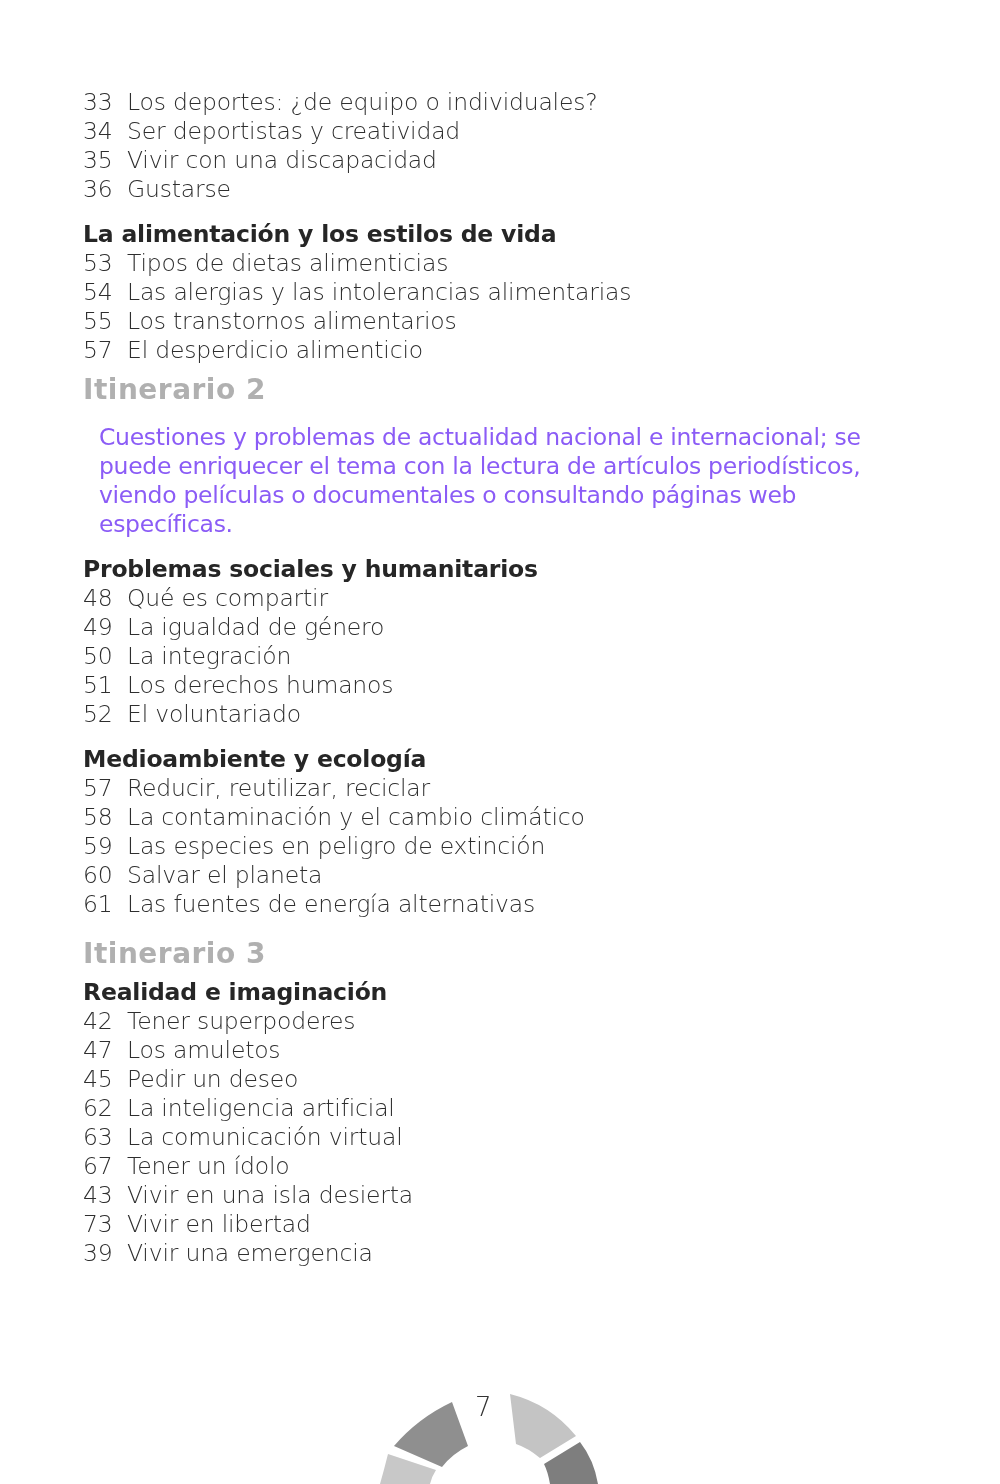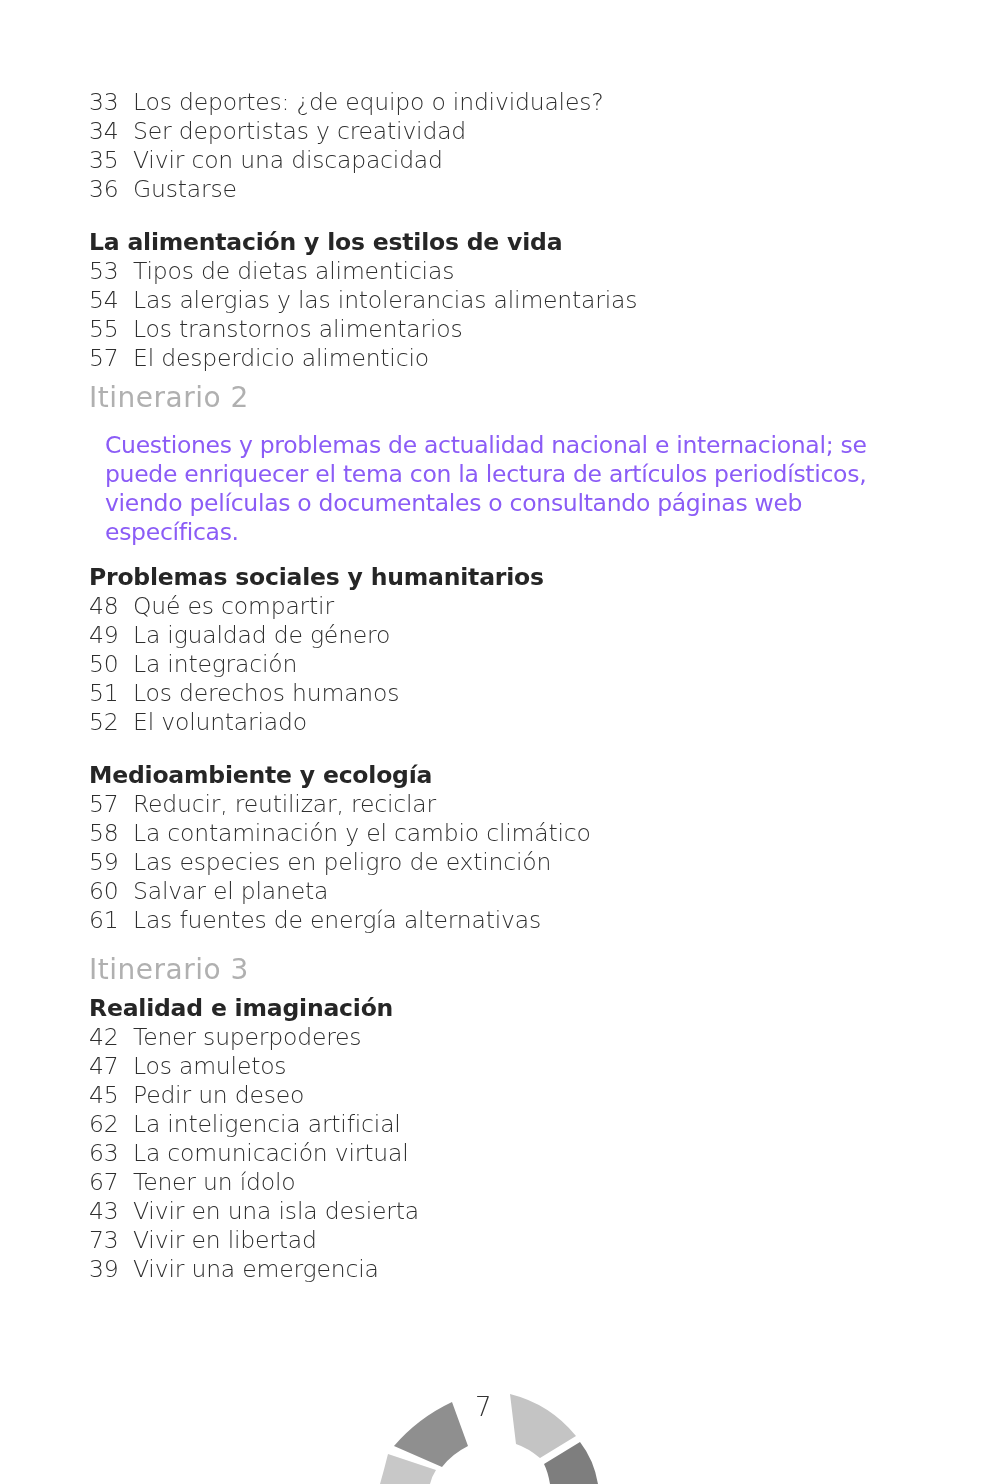--- a/index.html
+++ b/index.html
@@ -17,7 +17,7 @@
     }
     .page {
       position: absolute;
-      left: 89px;
+      left: 83px;
       top: 88px;
       width: 800px;
     }

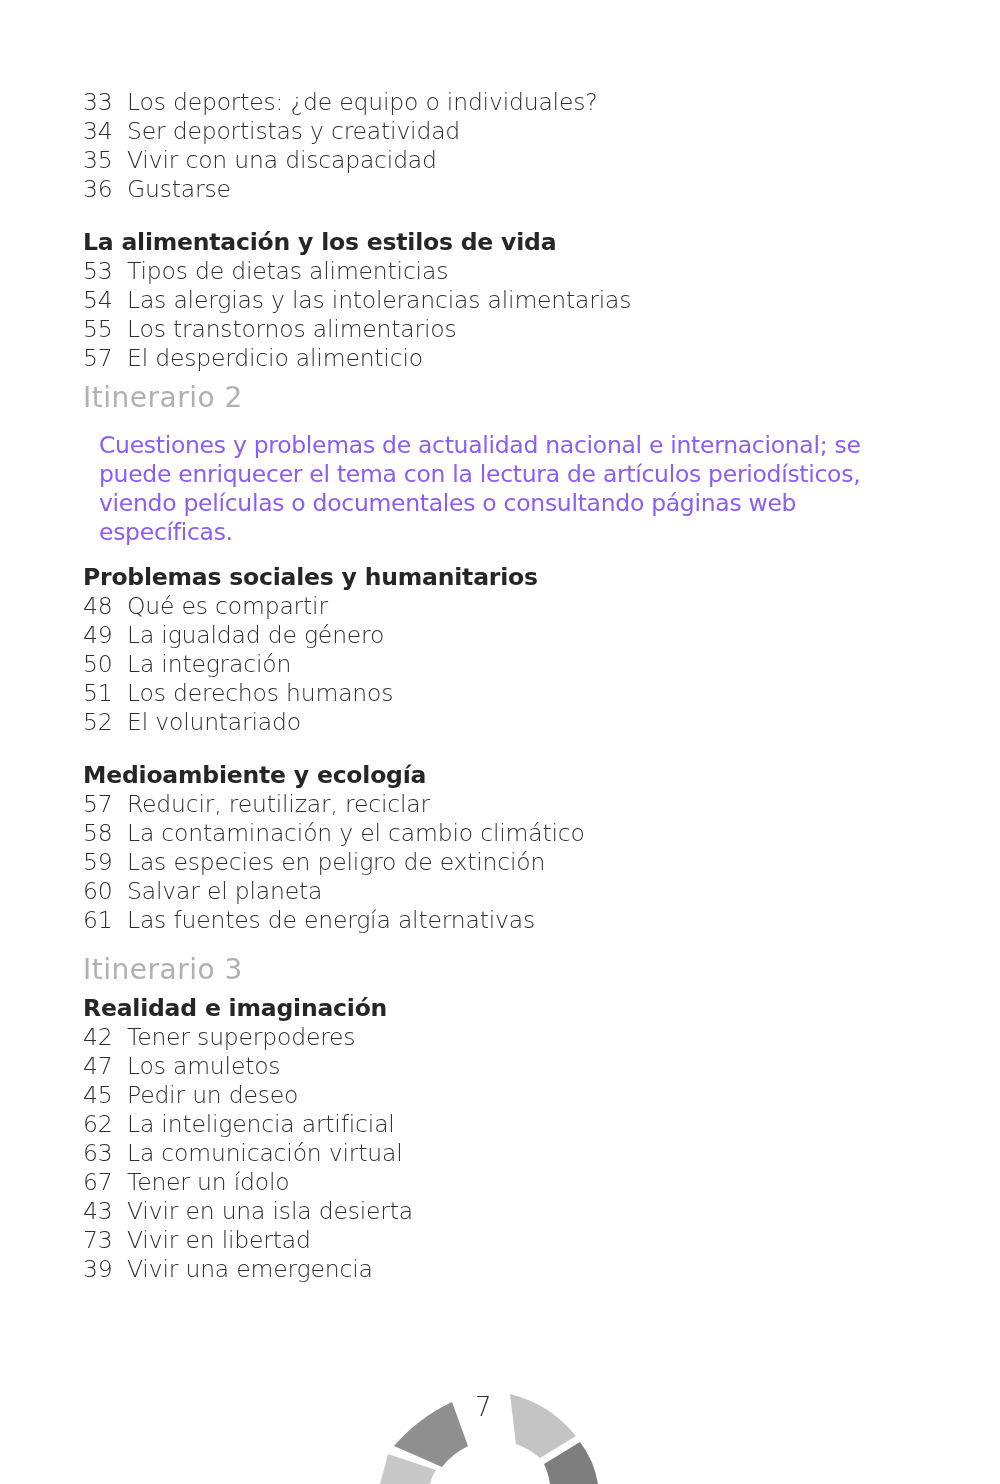--- a/index.html
+++ b/index.html
@@ -43,7 +43,7 @@
       line-height: 29px;
       font-weight: bold;
       color: #262626;
-      margin-top: 24px;
+      margin-top: 16px;
       letter-spacing: -0.2px;
     }
     .itin-title {

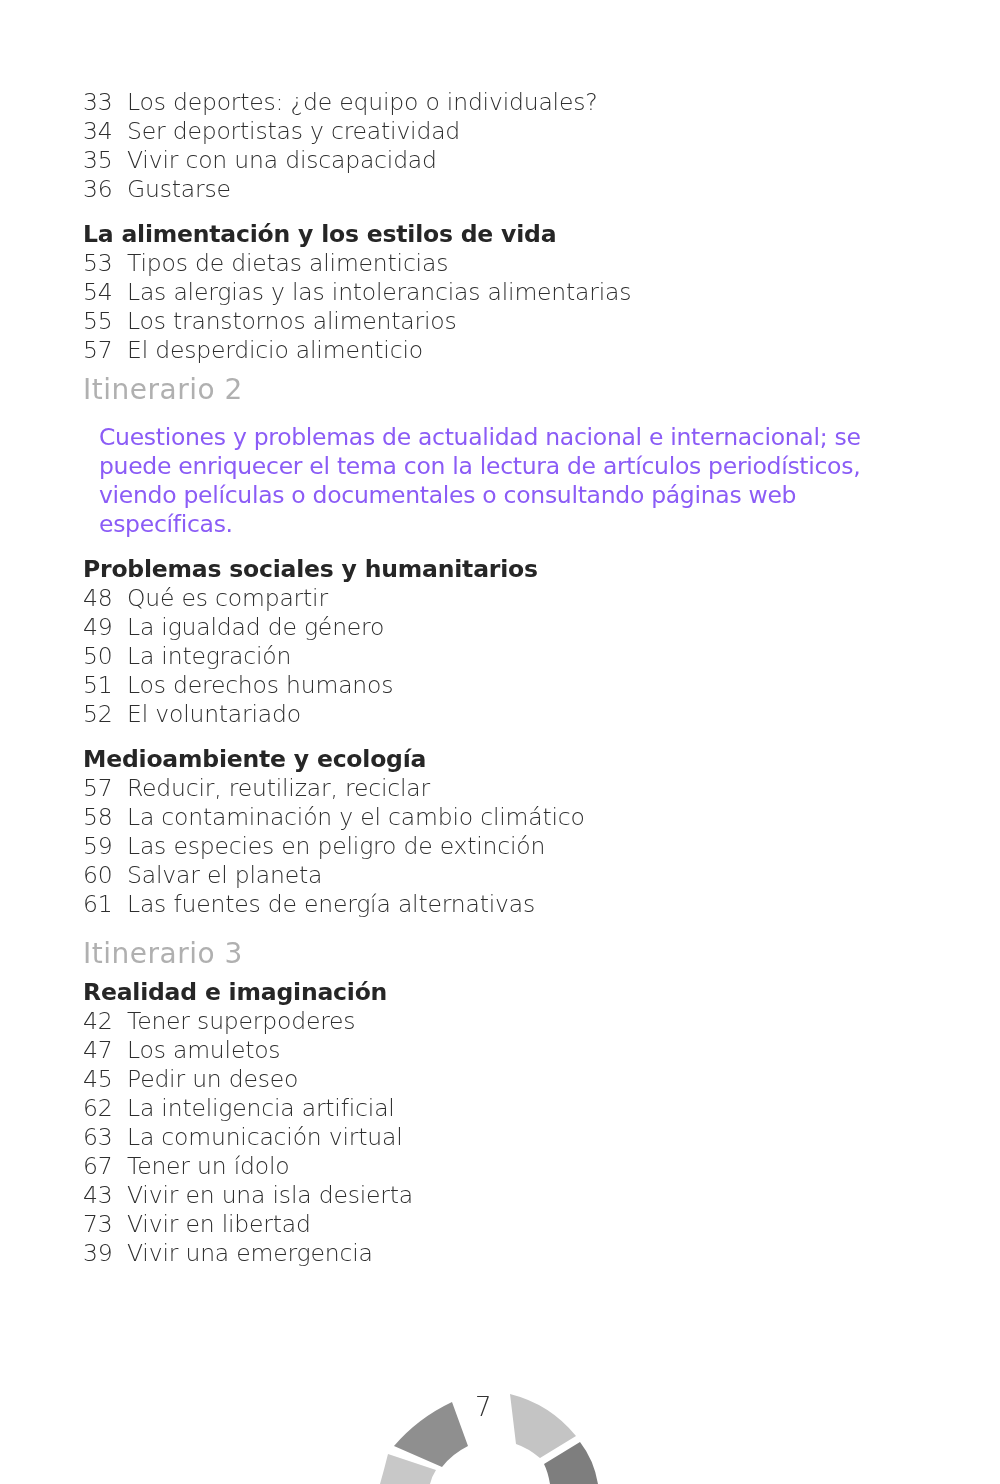--- a/index.html
+++ b/index.html
@@ -49,7 +49,7 @@
     .itin-title {
       font-size: 28px;
       line-height: 34px;
-      font-weight: normal;
+      font-weight: bold;
       color: #b0b0b0;
       margin-top: 8px;
       letter-spacing: 0.5px;

